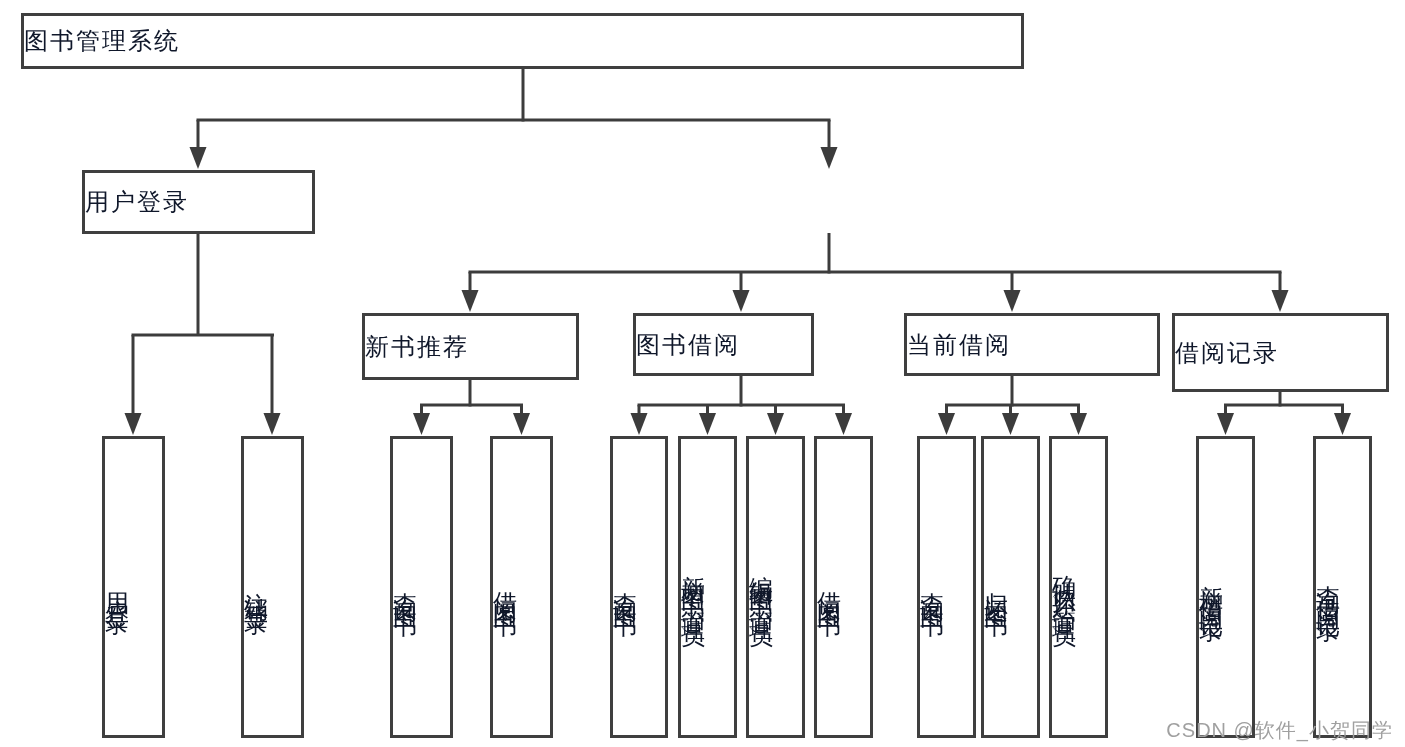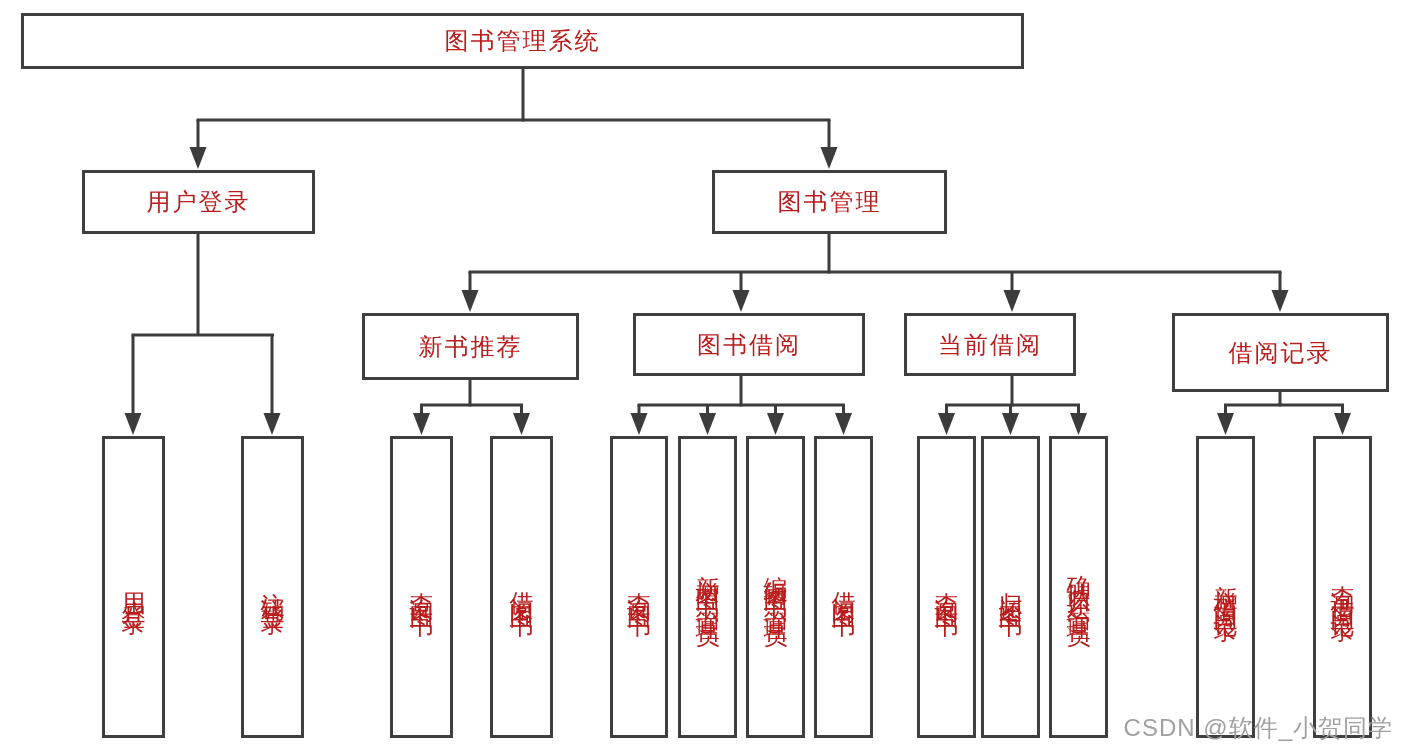--- a/index.html
+++ b/index.html
@@ -10,8 +10,8 @@
   .connectors{position:absolute;left:0;top:0;z-index:0;}
   .node{
     position:absolute;box-sizing:border-box;background:#ffffff;
-    border:3px solid #3f3f3f;display:flex;align-items:center;justify-content:center;
-    font-size:24px;letter-spacing:2px;z-index:1;color:#b91c1c;
+    border:3px solid #3f3f3f;display:flex;align-items:center;justify-content:flex-start;
+    font-size:24px;letter-spacing:2px;z-index:1;color:#0f172a;
   }
   .leaf{z-index:1;}
   .leaf .vtext{

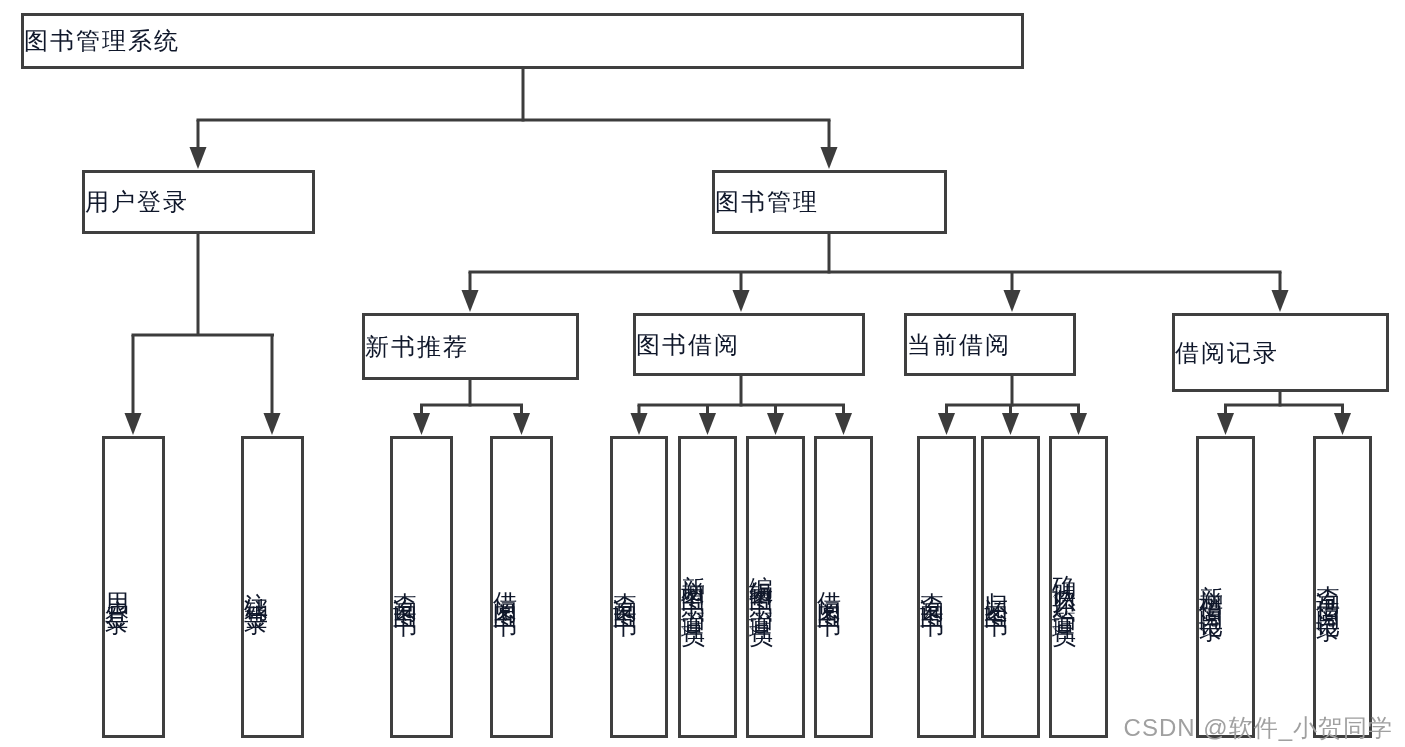--- a/index.html
+++ b/index.html
@@ -104,9 +104,6 @@
   <div class="node" style="left:82px;top:170px;width:233px;height:64px;">
     <span>用户登录</span>
   </div>
-  <div class="node" style="left:712px;top:170px;width:235px;height:64px;">
-    <span>图书管理</span>
-  </div>
 
   <div class="node" style="left:362px;top:313px;width:217px;height:67px;">
     <span>新书推荐</span>

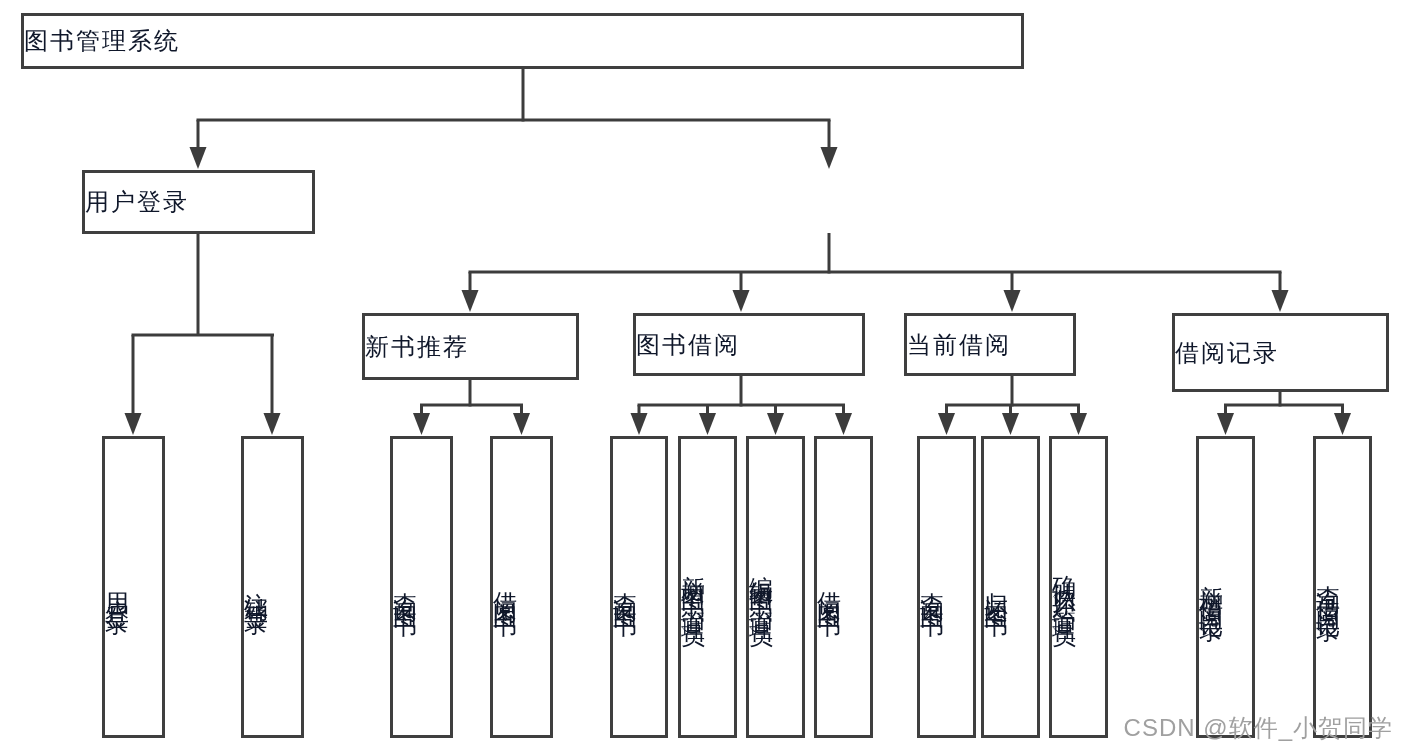--- a/index.html
+++ b/index.html
@@ -108,7 +108,7 @@
   <div class="node" style="left:362px;top:313px;width:217px;height:67px;">
     <span>新书推荐</span>
   </div>
-  <div class="node" style="left:633px;top:313px;width:232px;height:63px;">
+  <div class="node" style="left:633px;top:313px;width:181px;height:63px;">
     <span>图书借阅</span>
   </div>
   <div class="node" style="left:904px;top:313px;width:172px;height:63px;">

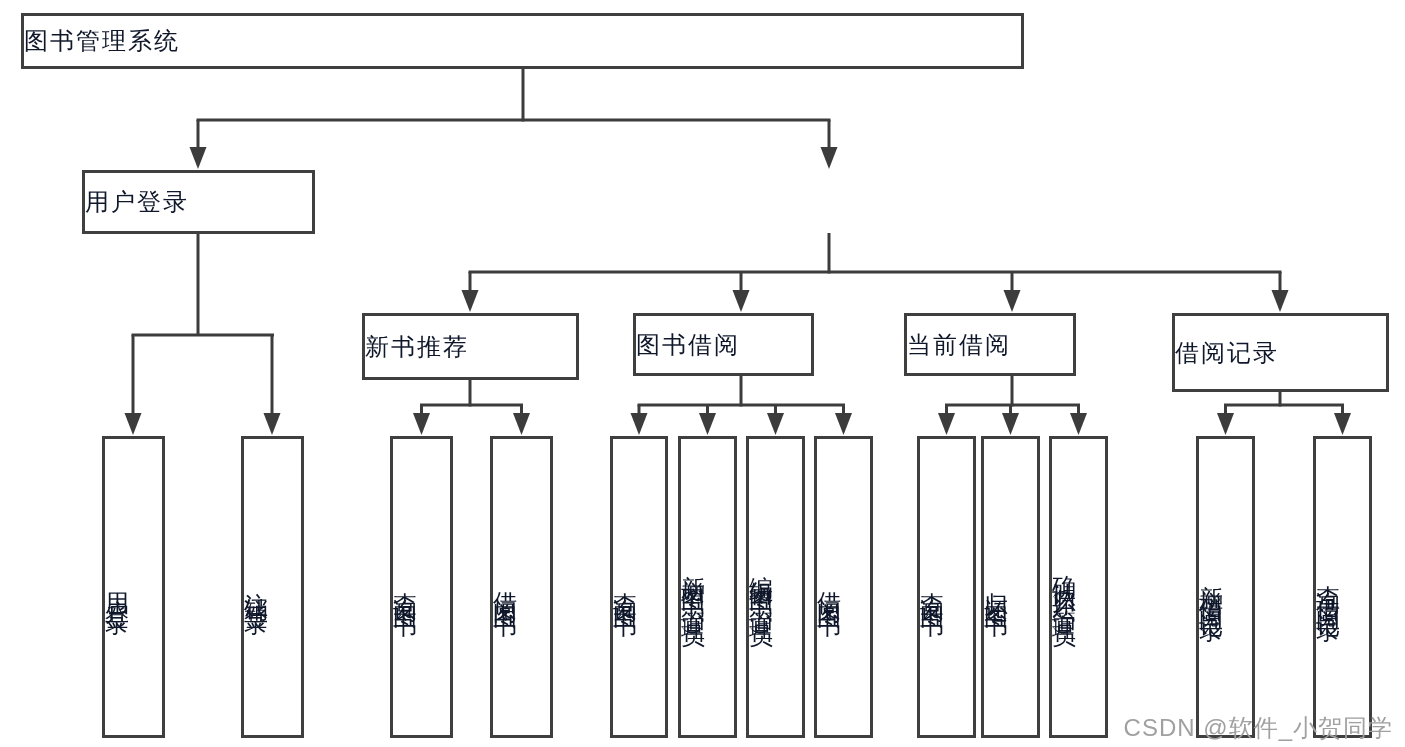--- a/index.html
+++ b/index.html
@@ -111,7 +111,7 @@
   <div class="node" style="left:633px;top:313px;width:181px;height:63px;">
     <span>图书借阅</span>
   </div>
-  <div class="node" style="left:904px;top:313px;width:172px;height:63px;">
+  <div class="node" style="left:904px;top:313px;width:256px;height:63px;">
     <span>当前借阅</span>
   </div>
   <div class="node" style="left:1172px;top:313px;width:217px;height:79px;">

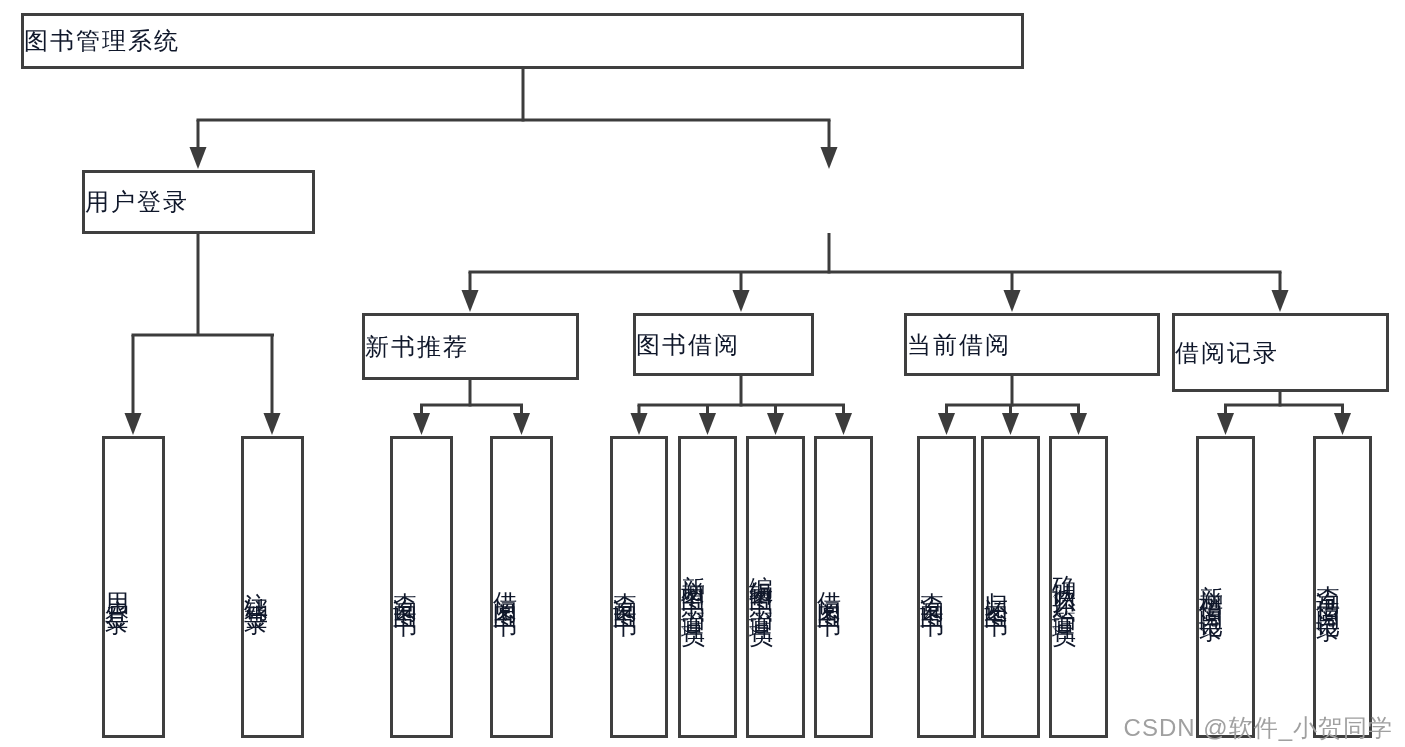--- a/index.html
+++ b/index.html
@@ -20,7 +20,7 @@
   }
   .watermark{
     position:absolute;right:12px;bottom:3px;z-index:2;
-    font-size:24px;color:#a0a0a0;letter-spacing:1px;margin-left:16px;
+    font-size:20px;color:#a0a0a0;letter-spacing:1px;margin-left:16px;
   }
 </style>
 </head>

